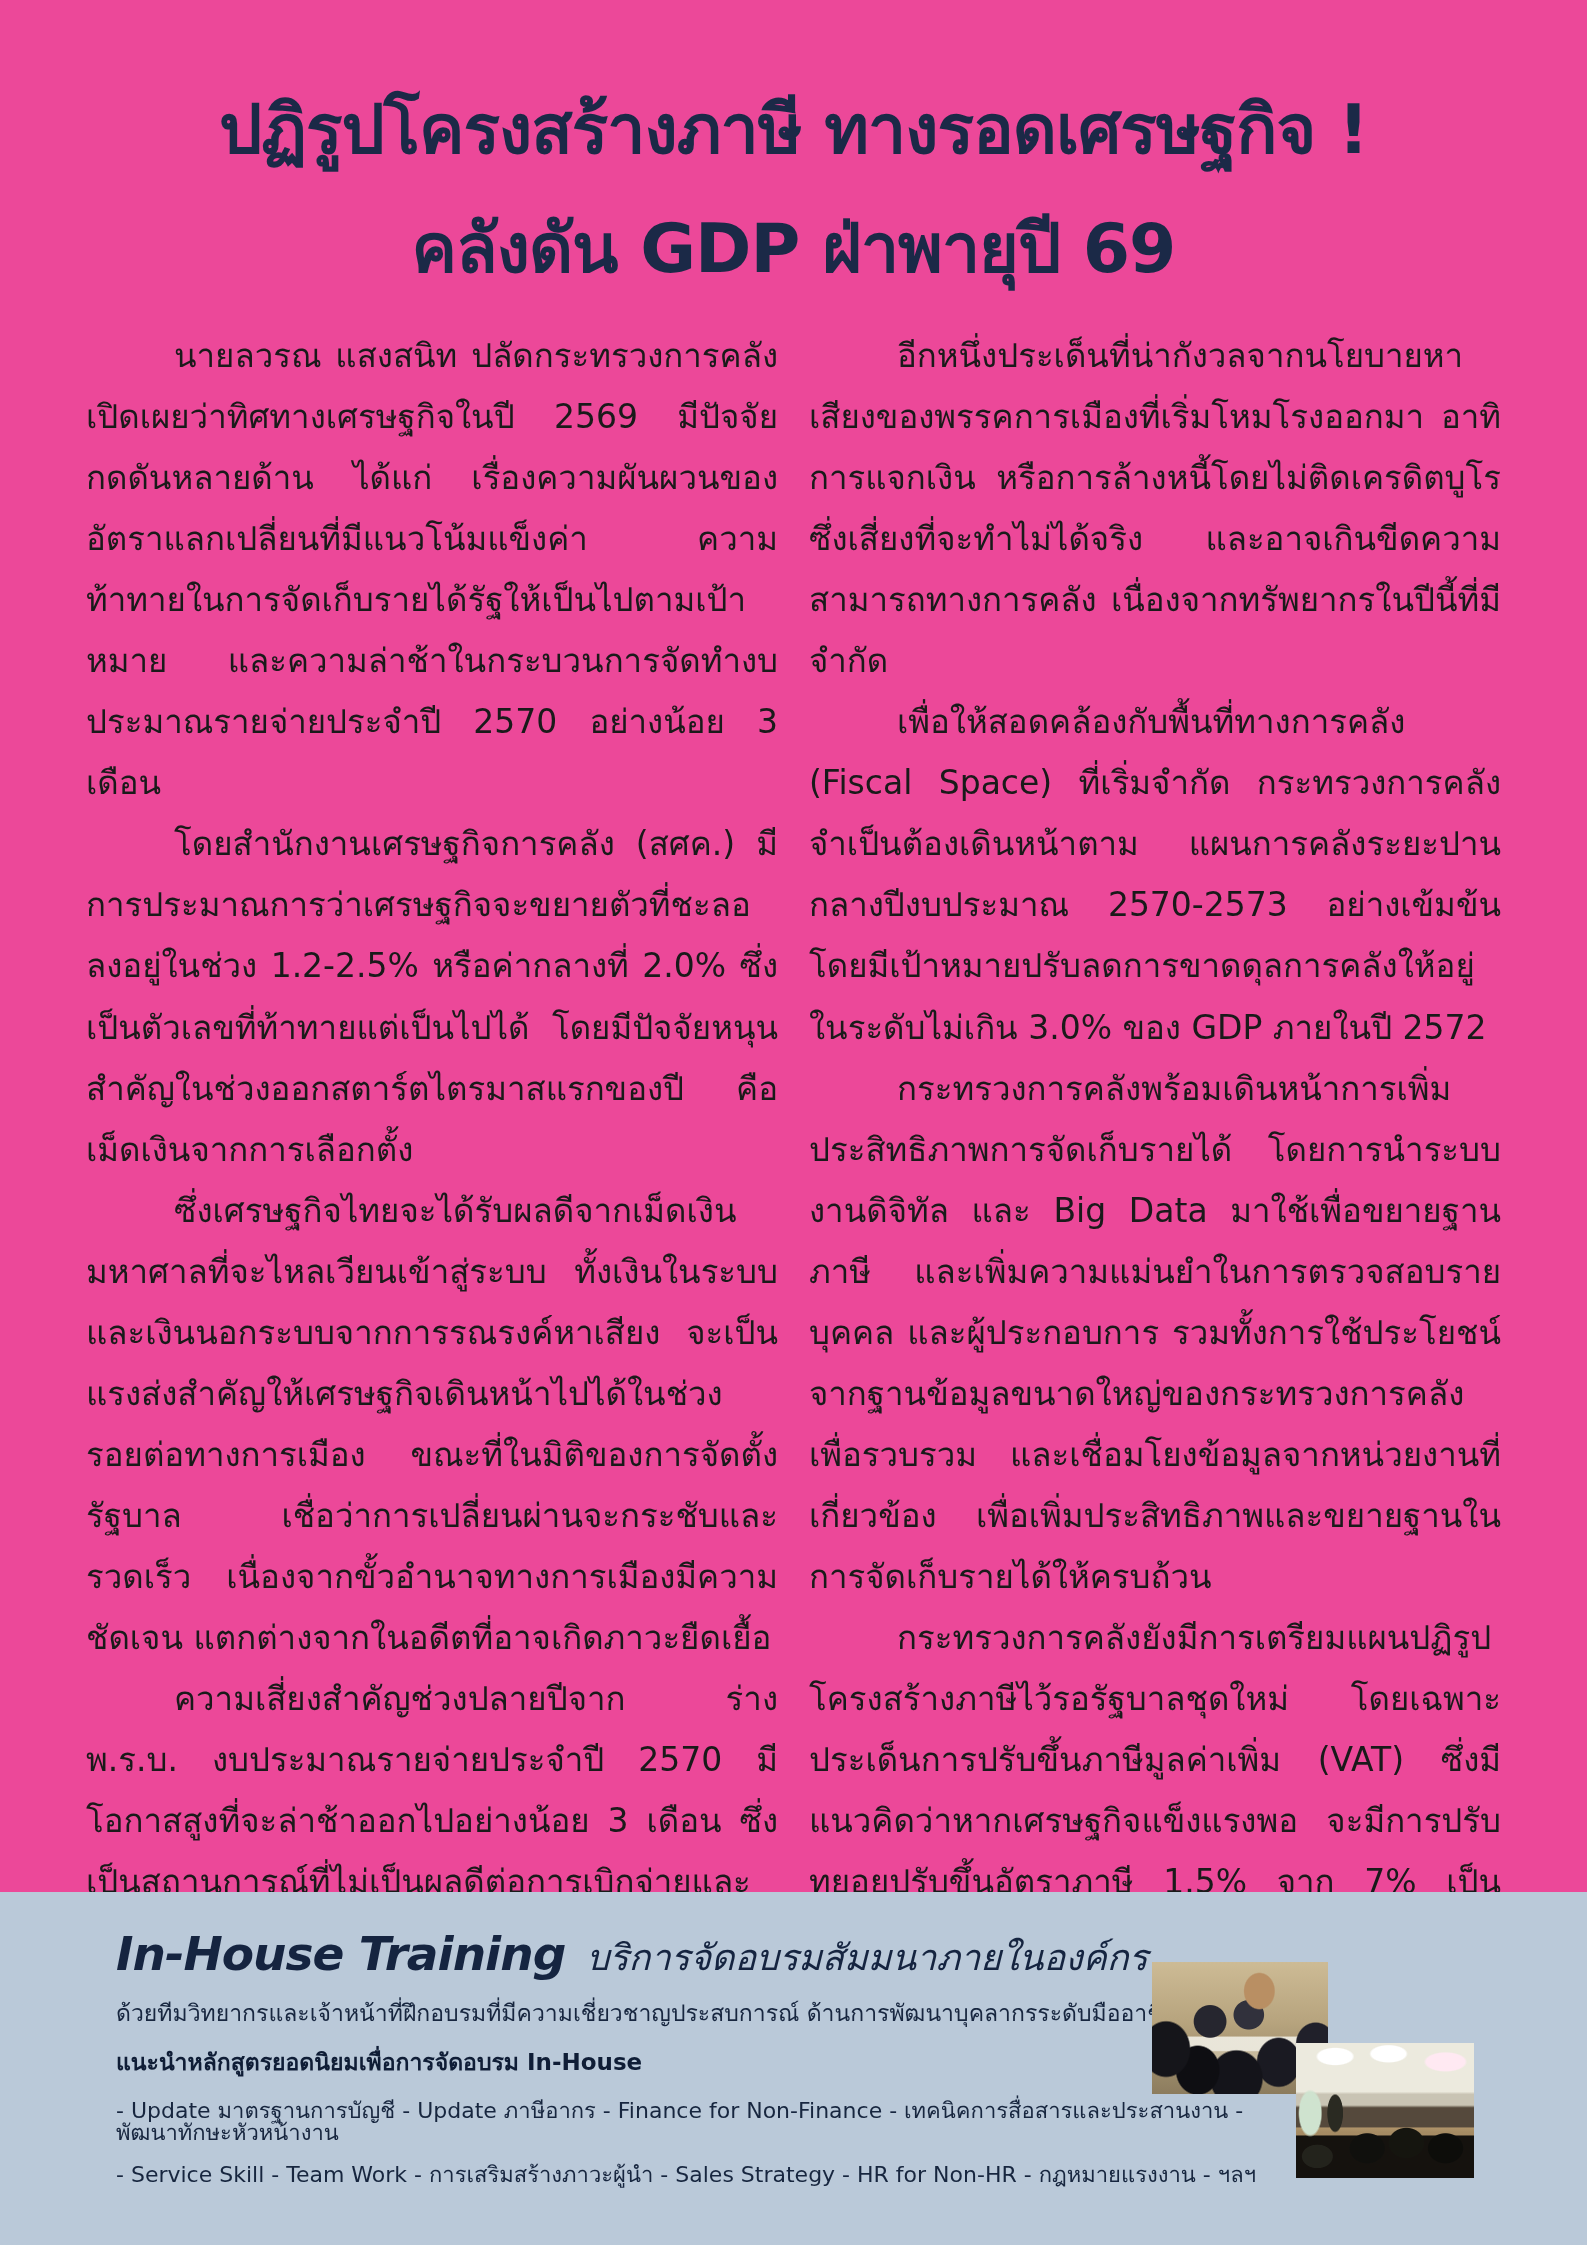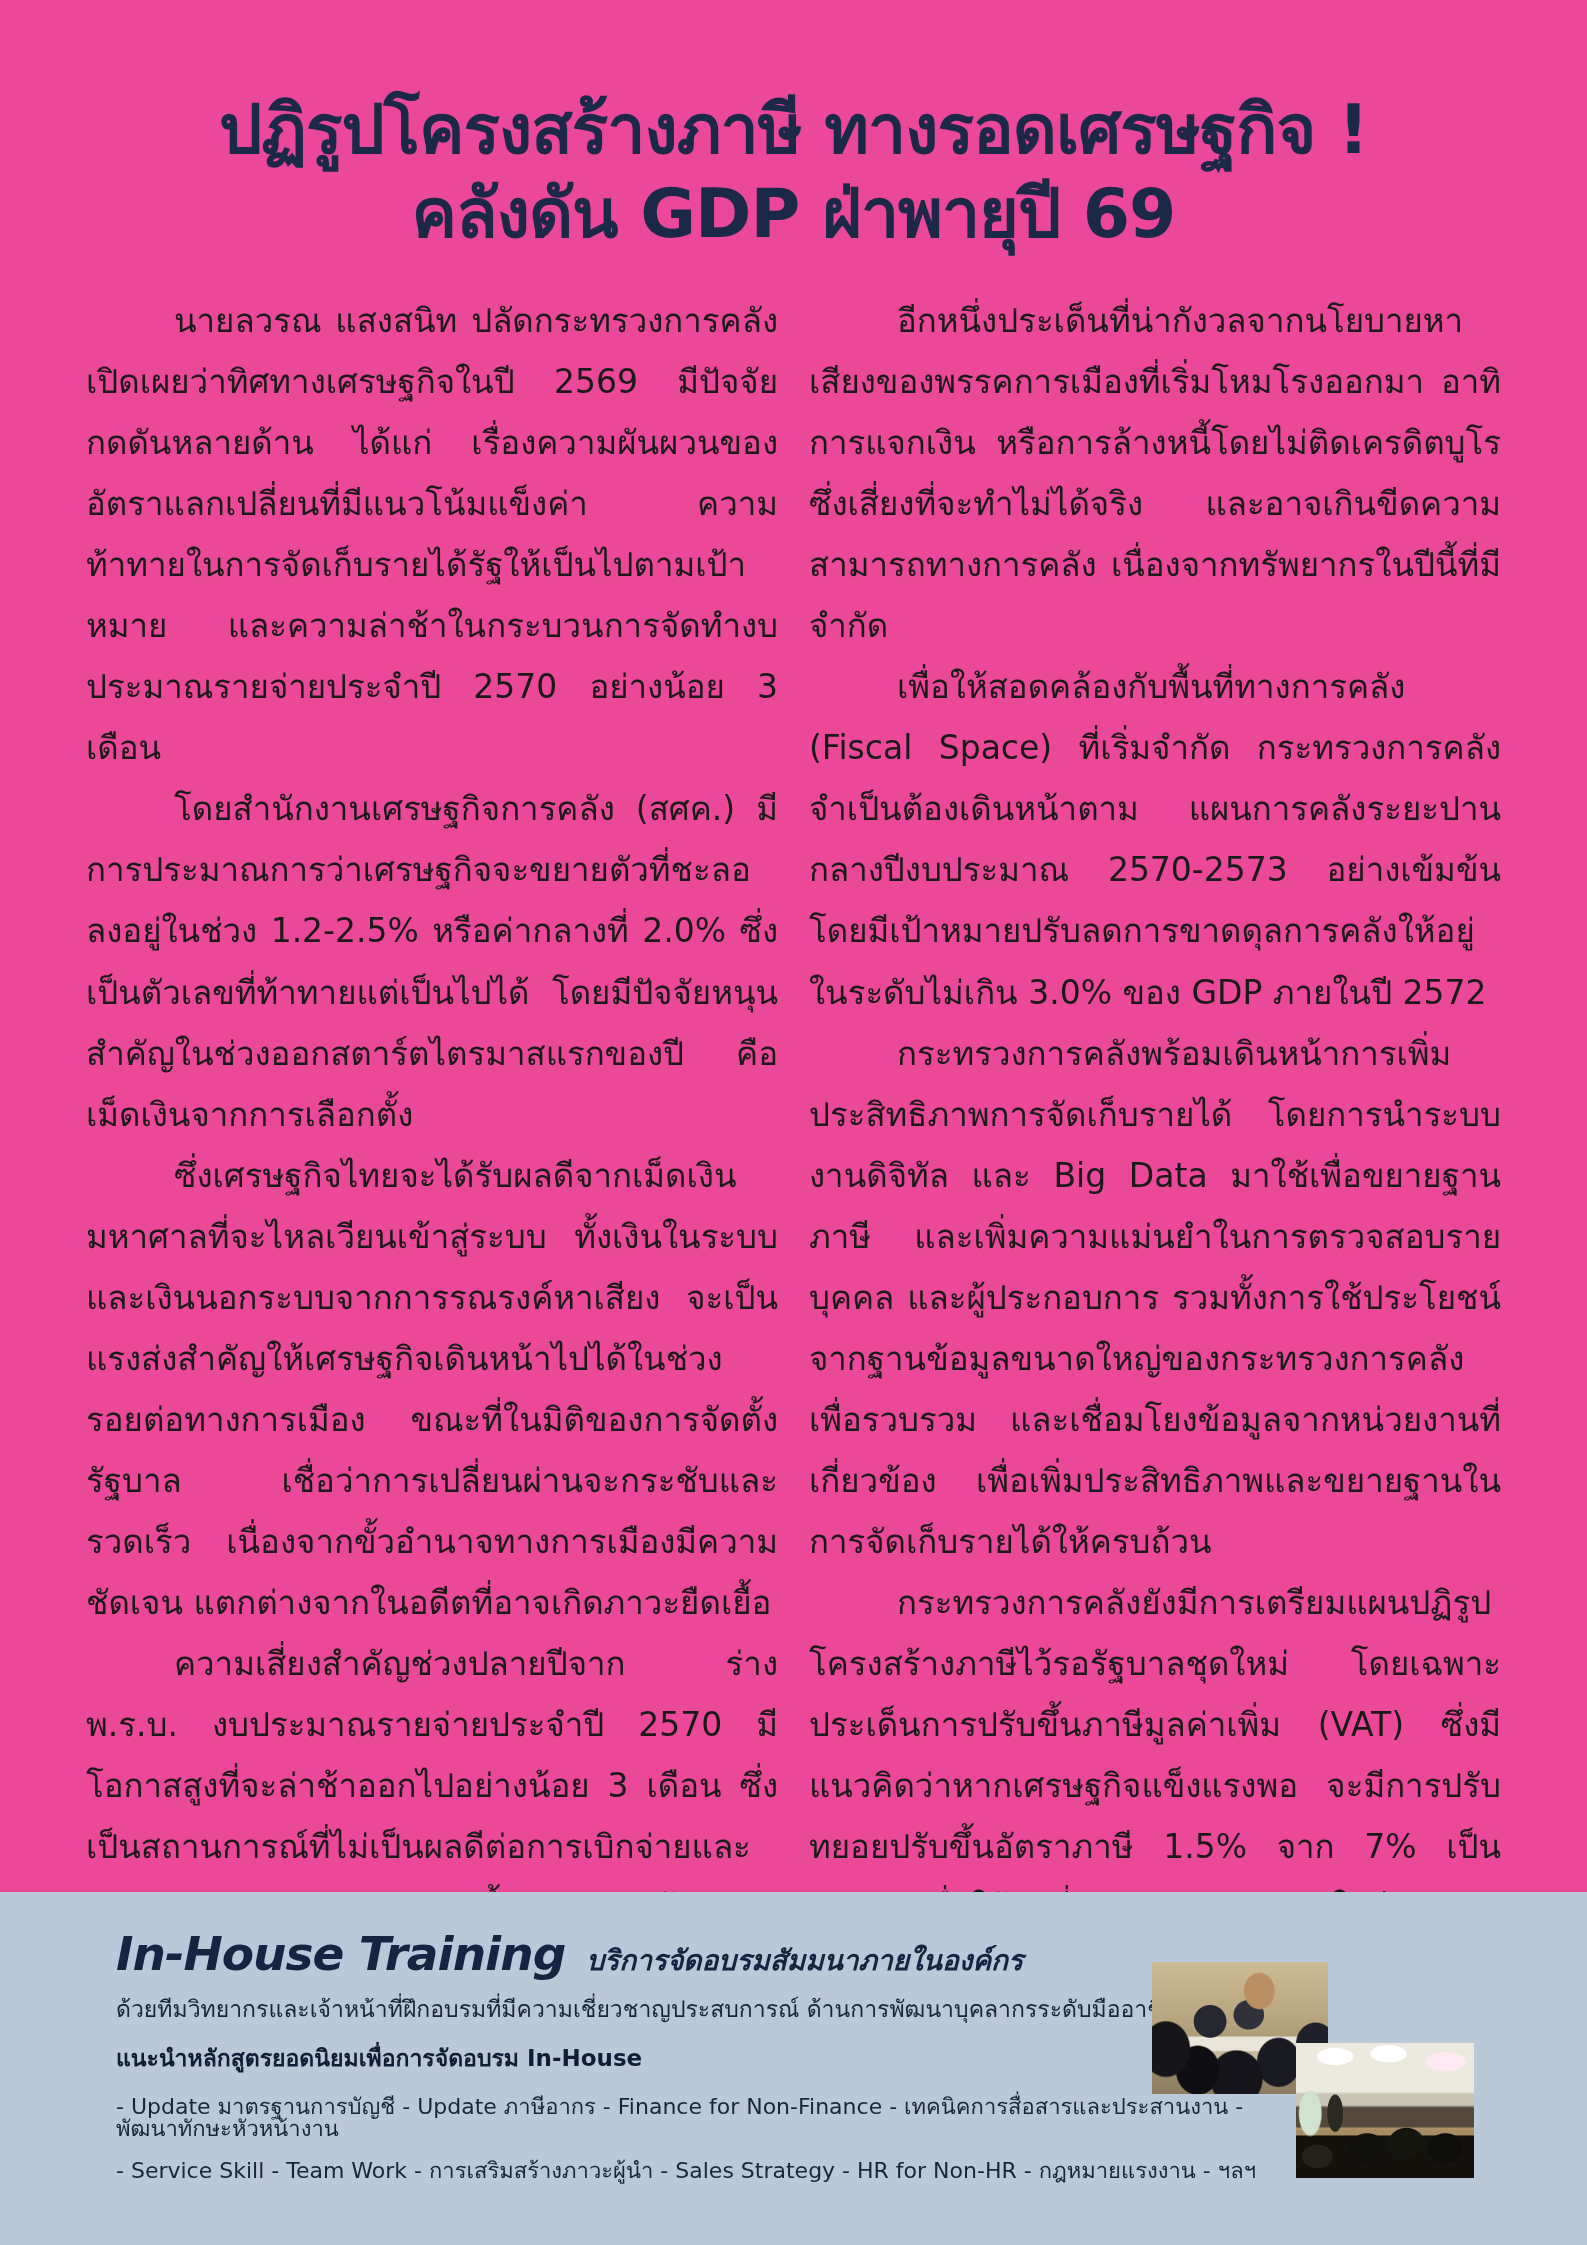--- a/index.html
+++ b/index.html
@@ -22,7 +22,7 @@
     line-height:1.0;
   }
   .headline .line1{font-size:68px; letter-spacing:-1px;}
-  .headline .line2{font-size:68px; margin-top:16px; letter-spacing:-1px;}
+  .headline .line2{font-size:68px; margin-top:51px; letter-spacing:-1px;}
 
   
   .columns{

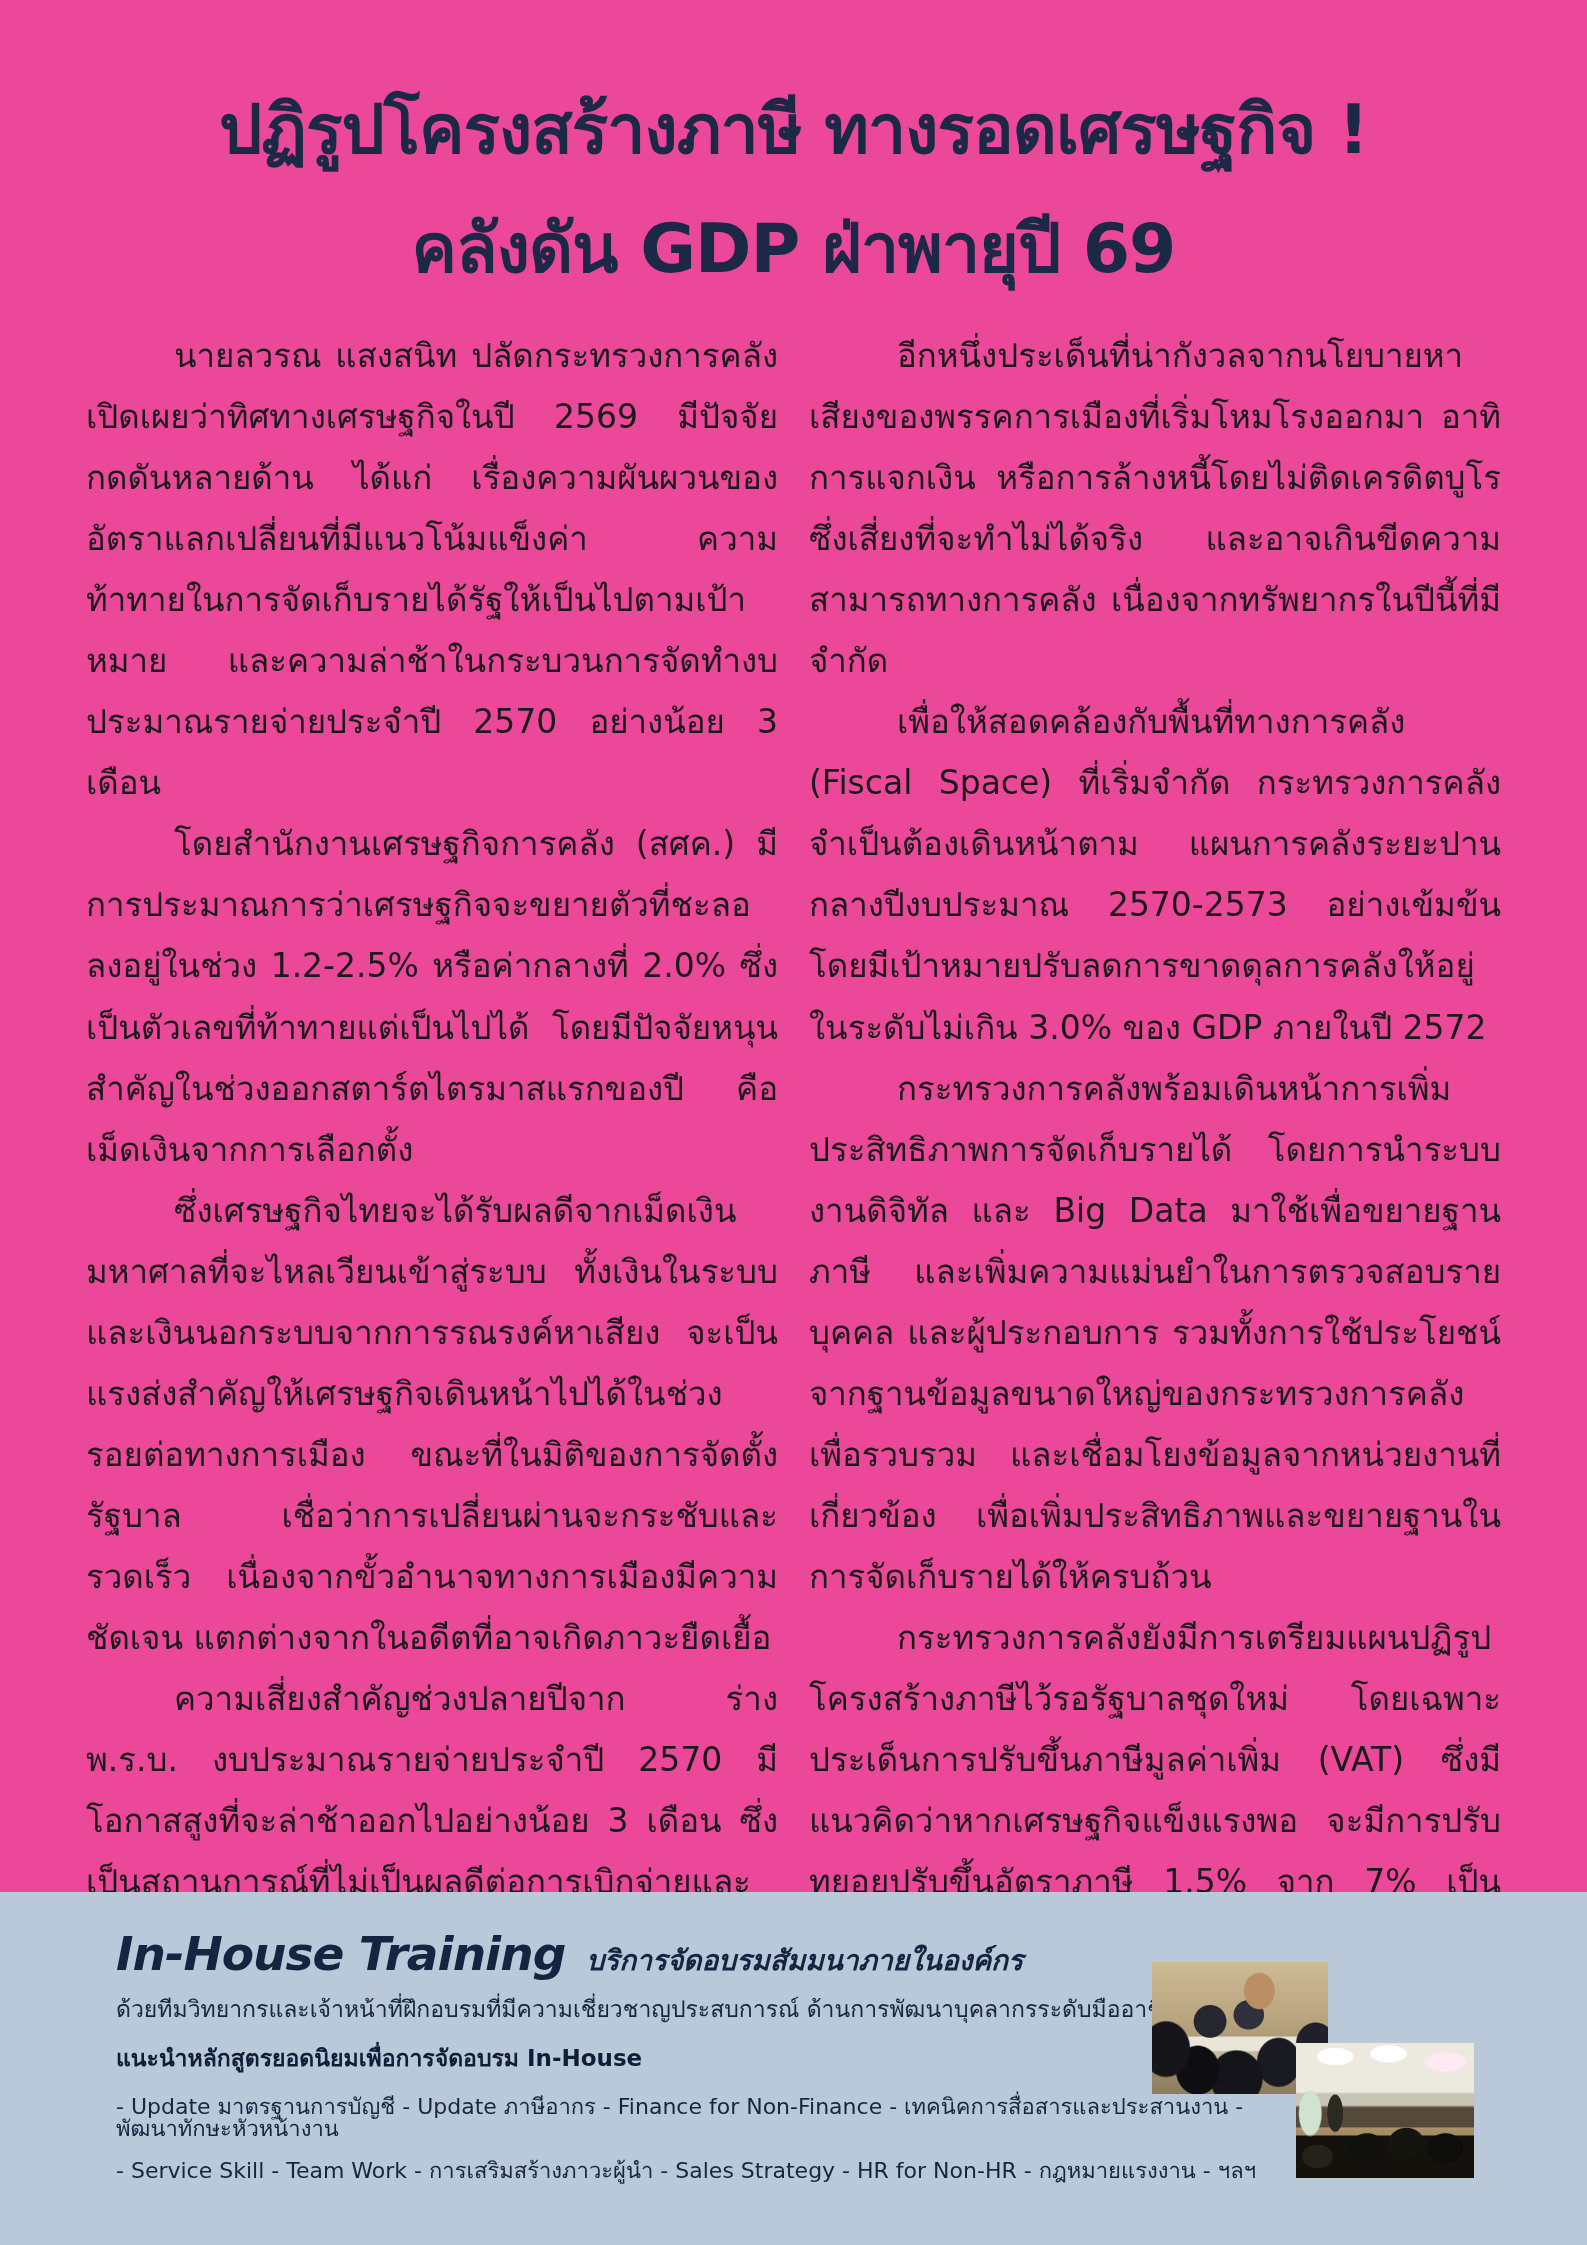--- a/index.html
+++ b/index.html
@@ -69,8 +69,8 @@
     letter-spacing:-1px;
   }
   .ft-title-th{
-    font-size:28px;
-    font-weight:bold;
+    font-size:36px;
+    font-weight:normal;
     font-style:italic;
     color:#152440;
     margin-left:16px;

